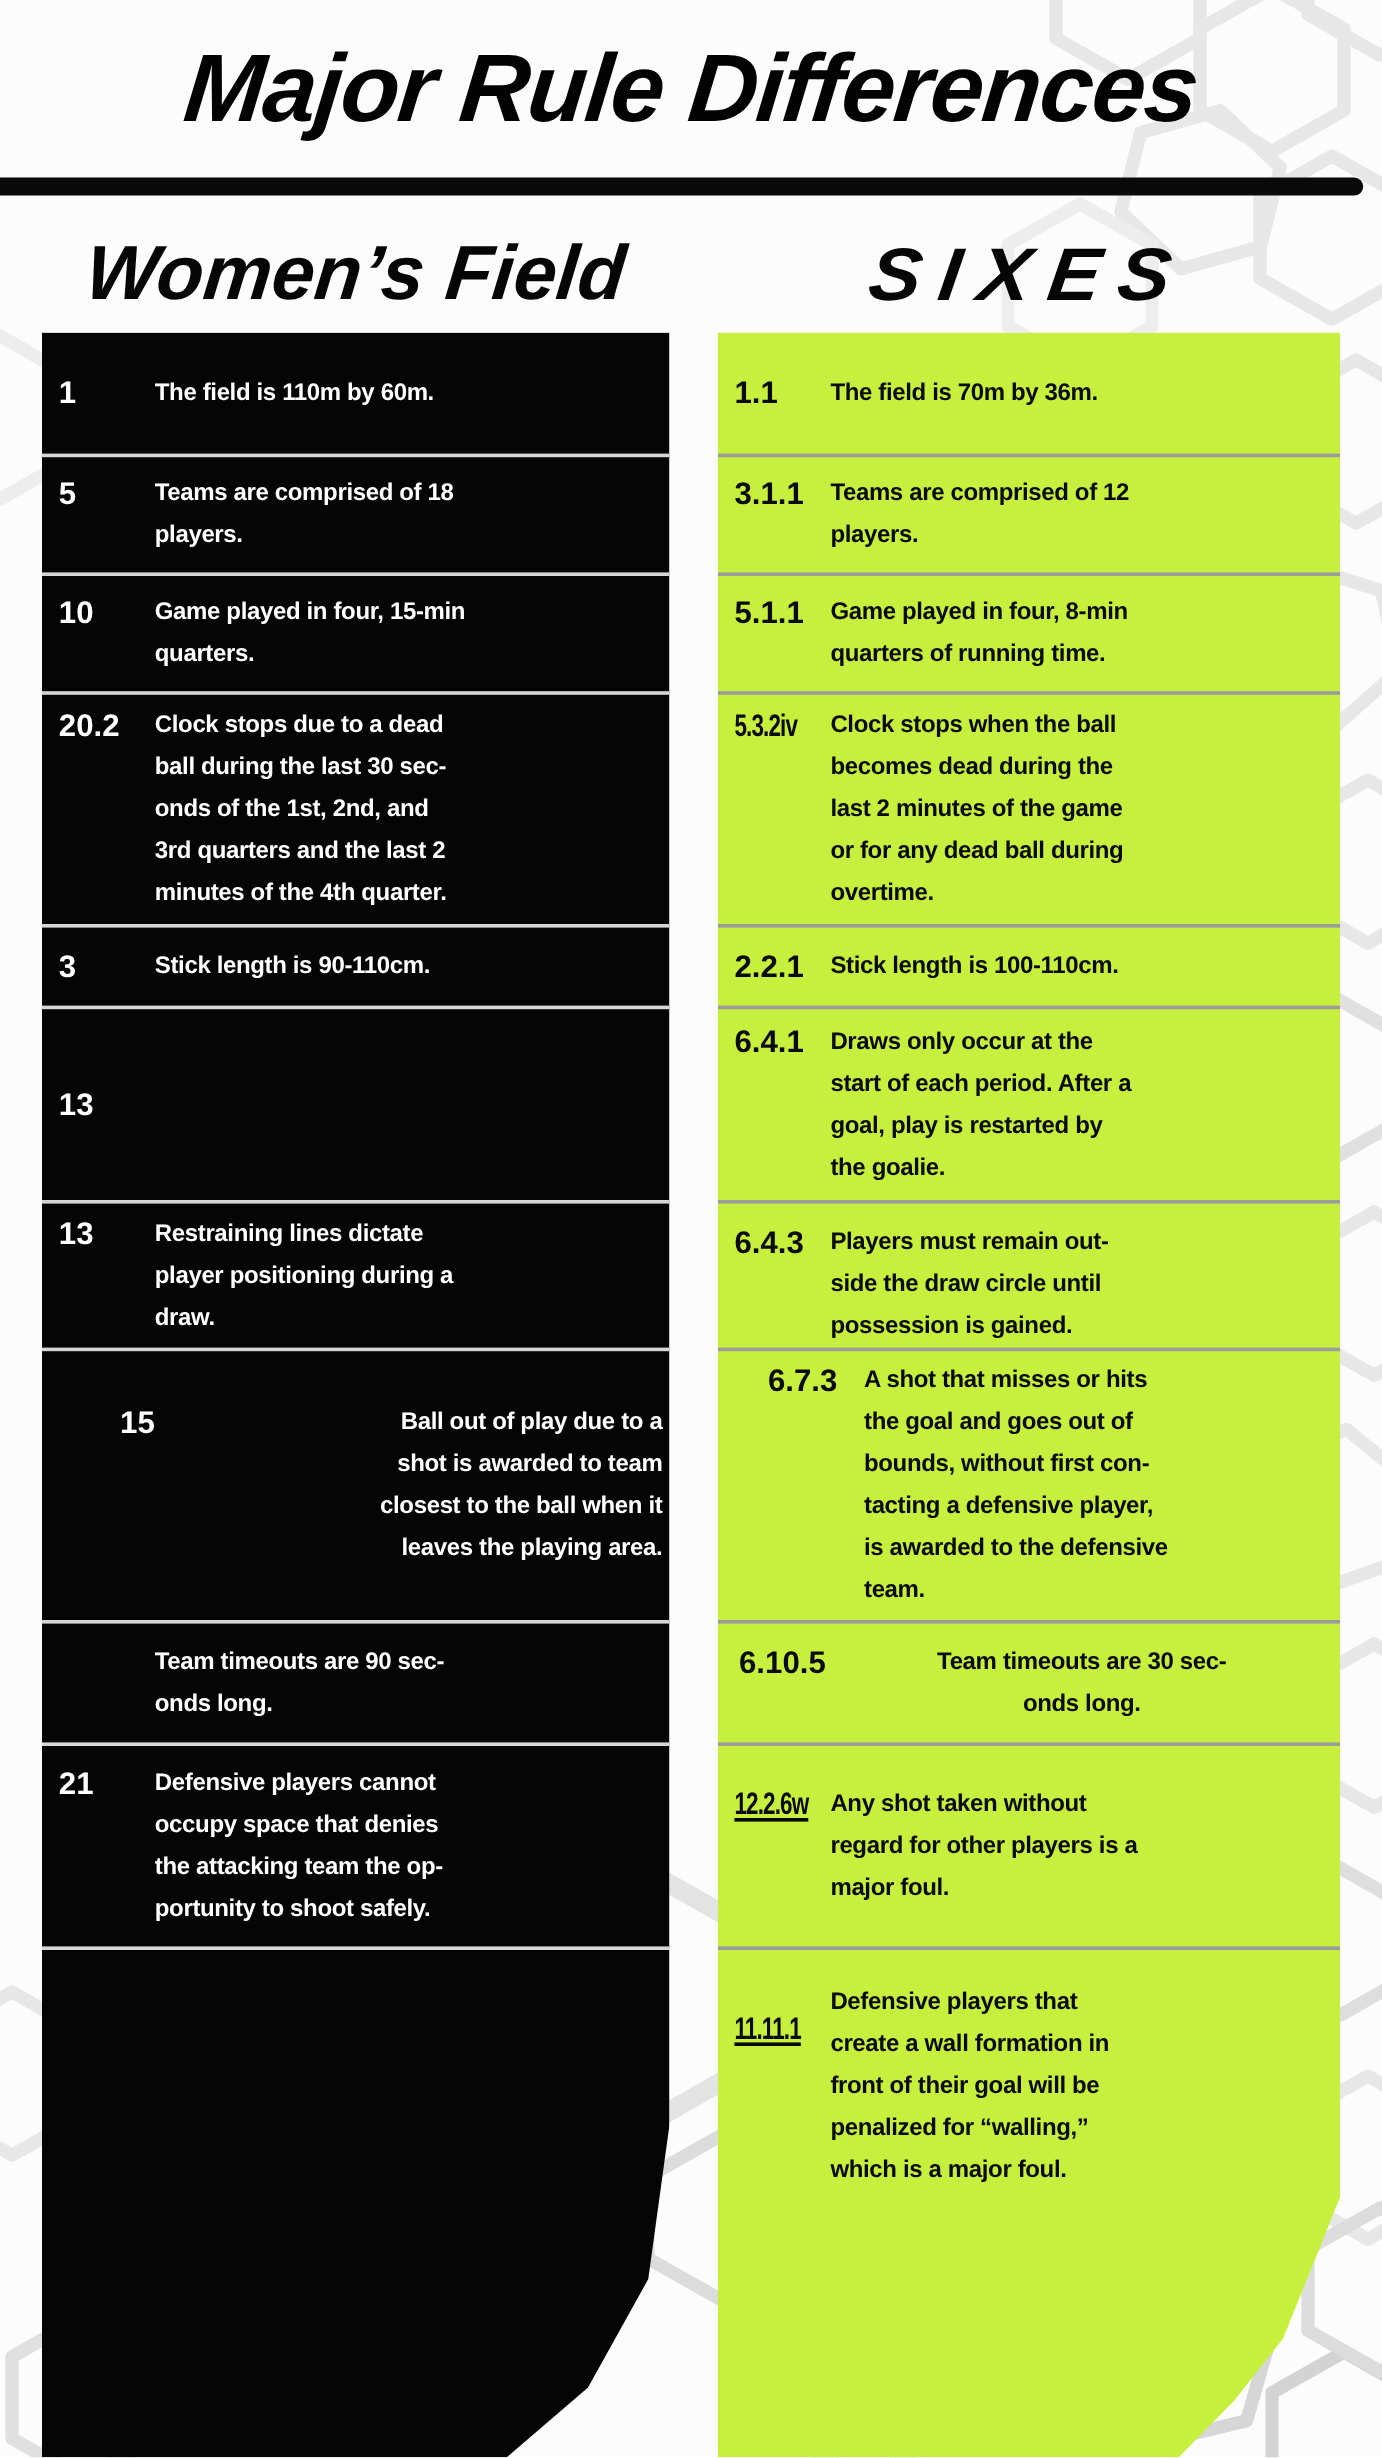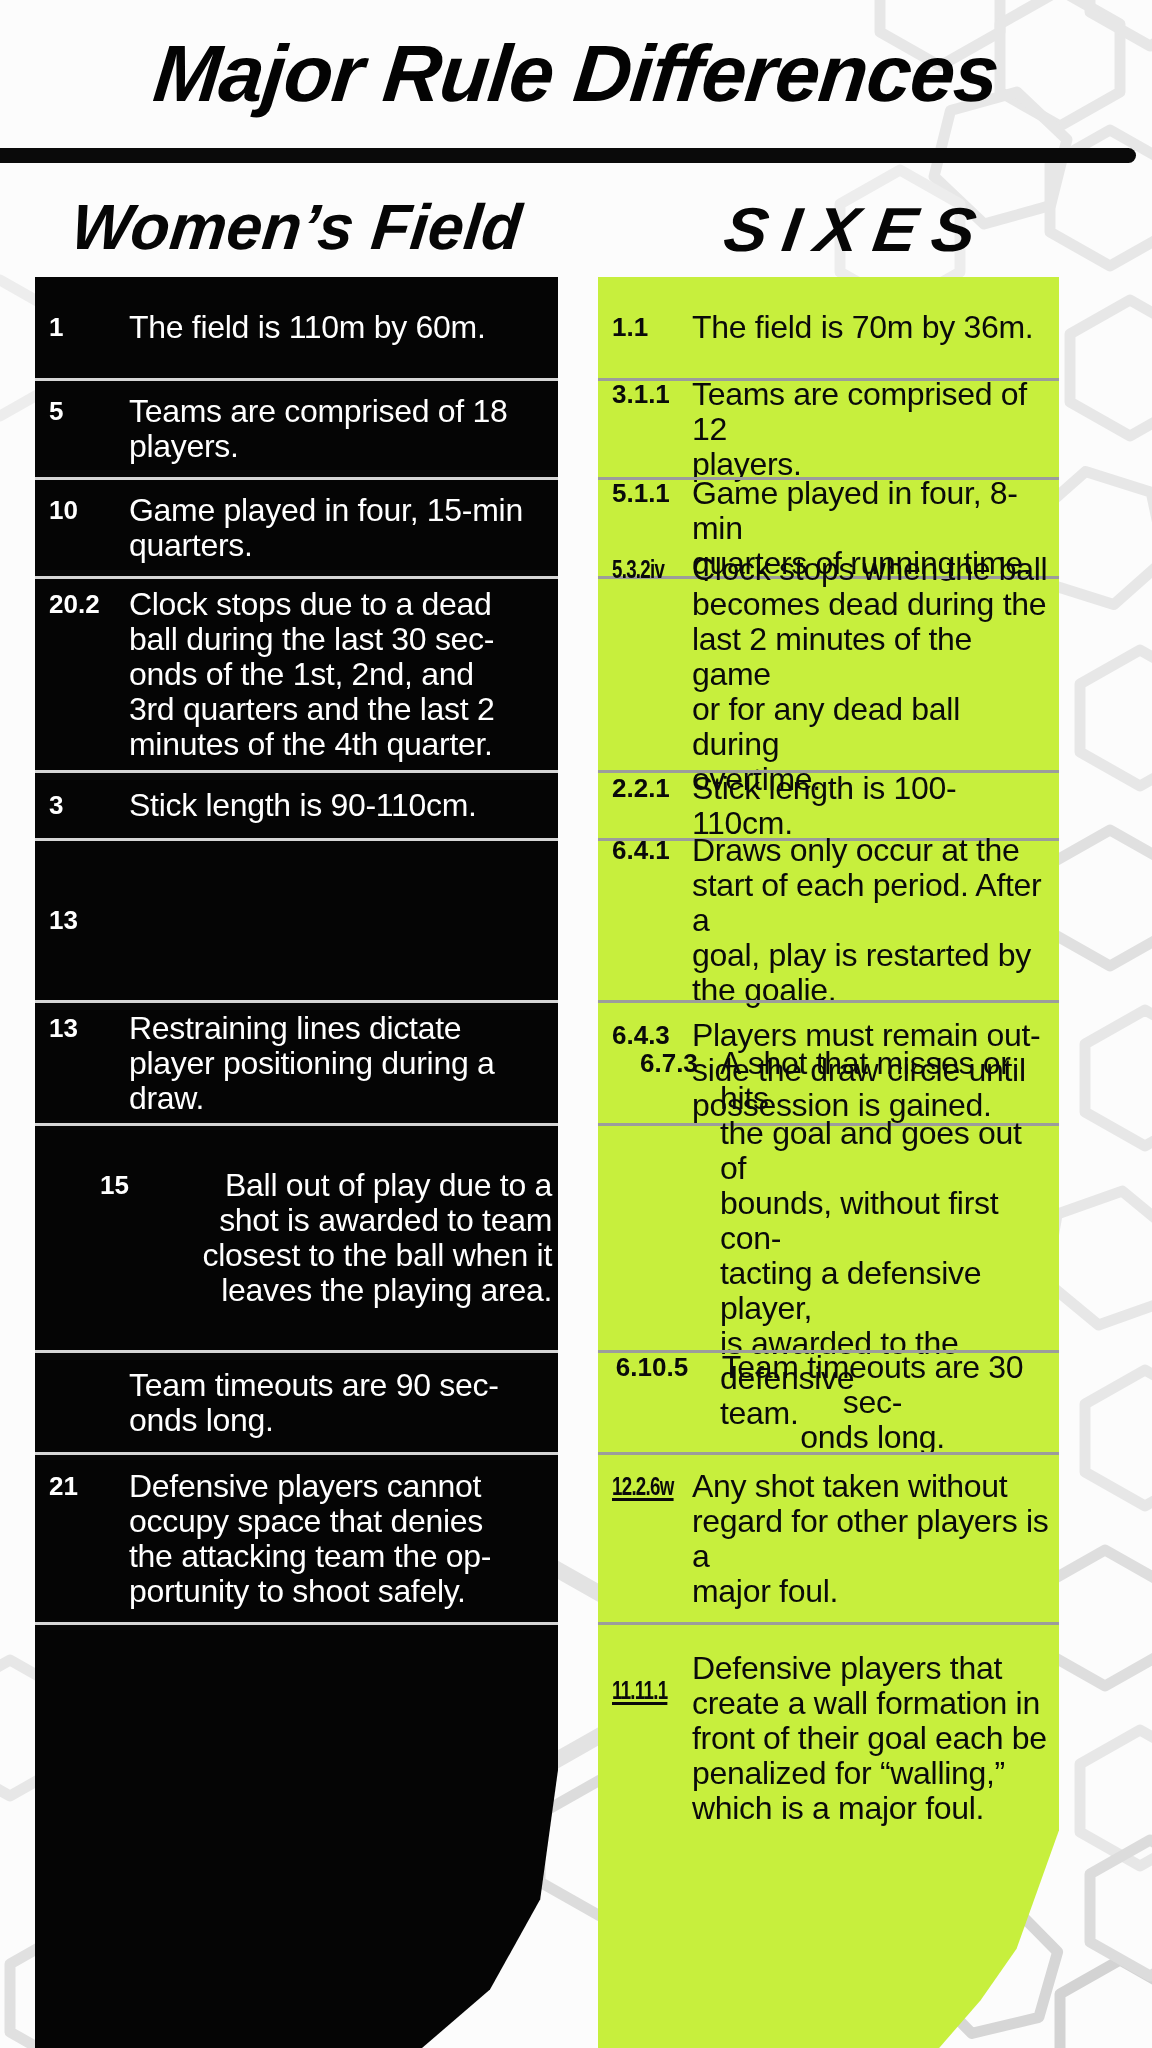--- a/index.html
+++ b/index.html
@@ -64,7 +64,7 @@
   .num.uline .nval { text-decoration:underline; text-decoration-thickness:3px; text-underline-offset:3px; }
   .txt {
     flex:1 1 auto; padding-right:6px;
-    font-size:32px; font-weight:400; line-height:35px; letter-spacing:-0.3px;
+    font-size:20px; font-weight:700; line-height:35px; letter-spacing:-0.3px;
     white-space:pre-line;
   }
   .col-left  { color:#ffffff; }

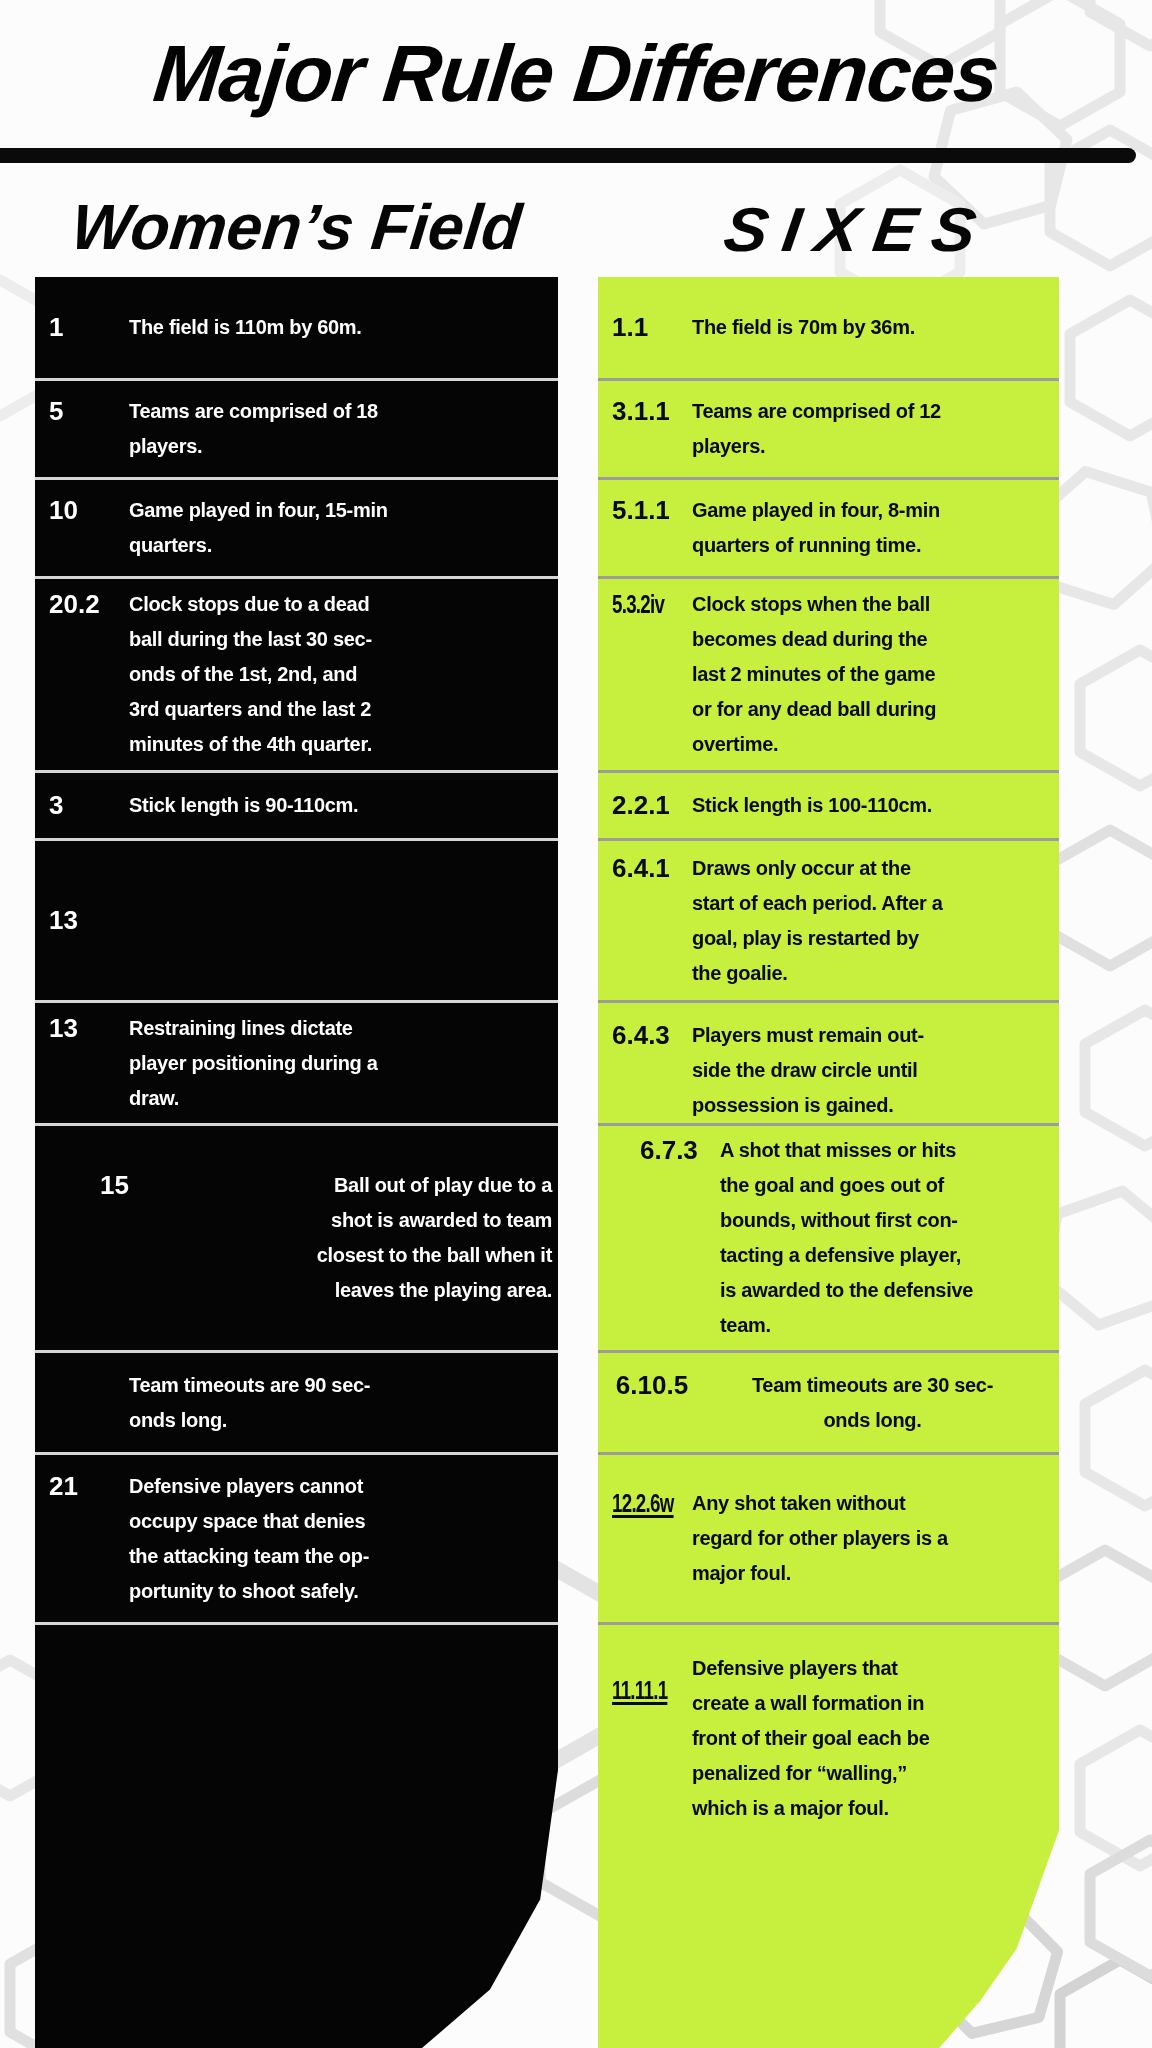--- a/index.html
+++ b/index.html
@@ -44,7 +44,7 @@
     clip-path:polygon(0 0, 100% 0, 100% 84.3%, 96.6% 91.6%, 87% 96.7%, 74% 100%, 0 100%);
   }
   .col-right {
-    left:598px; width:461px;
+    left:598px; width:519px;
     clip-path:polygon(0 0, 100% 0, 100% 87.7%, 90.8% 94.4%, 83% 97.3%, 74% 100%, 0 100%);
   }
 

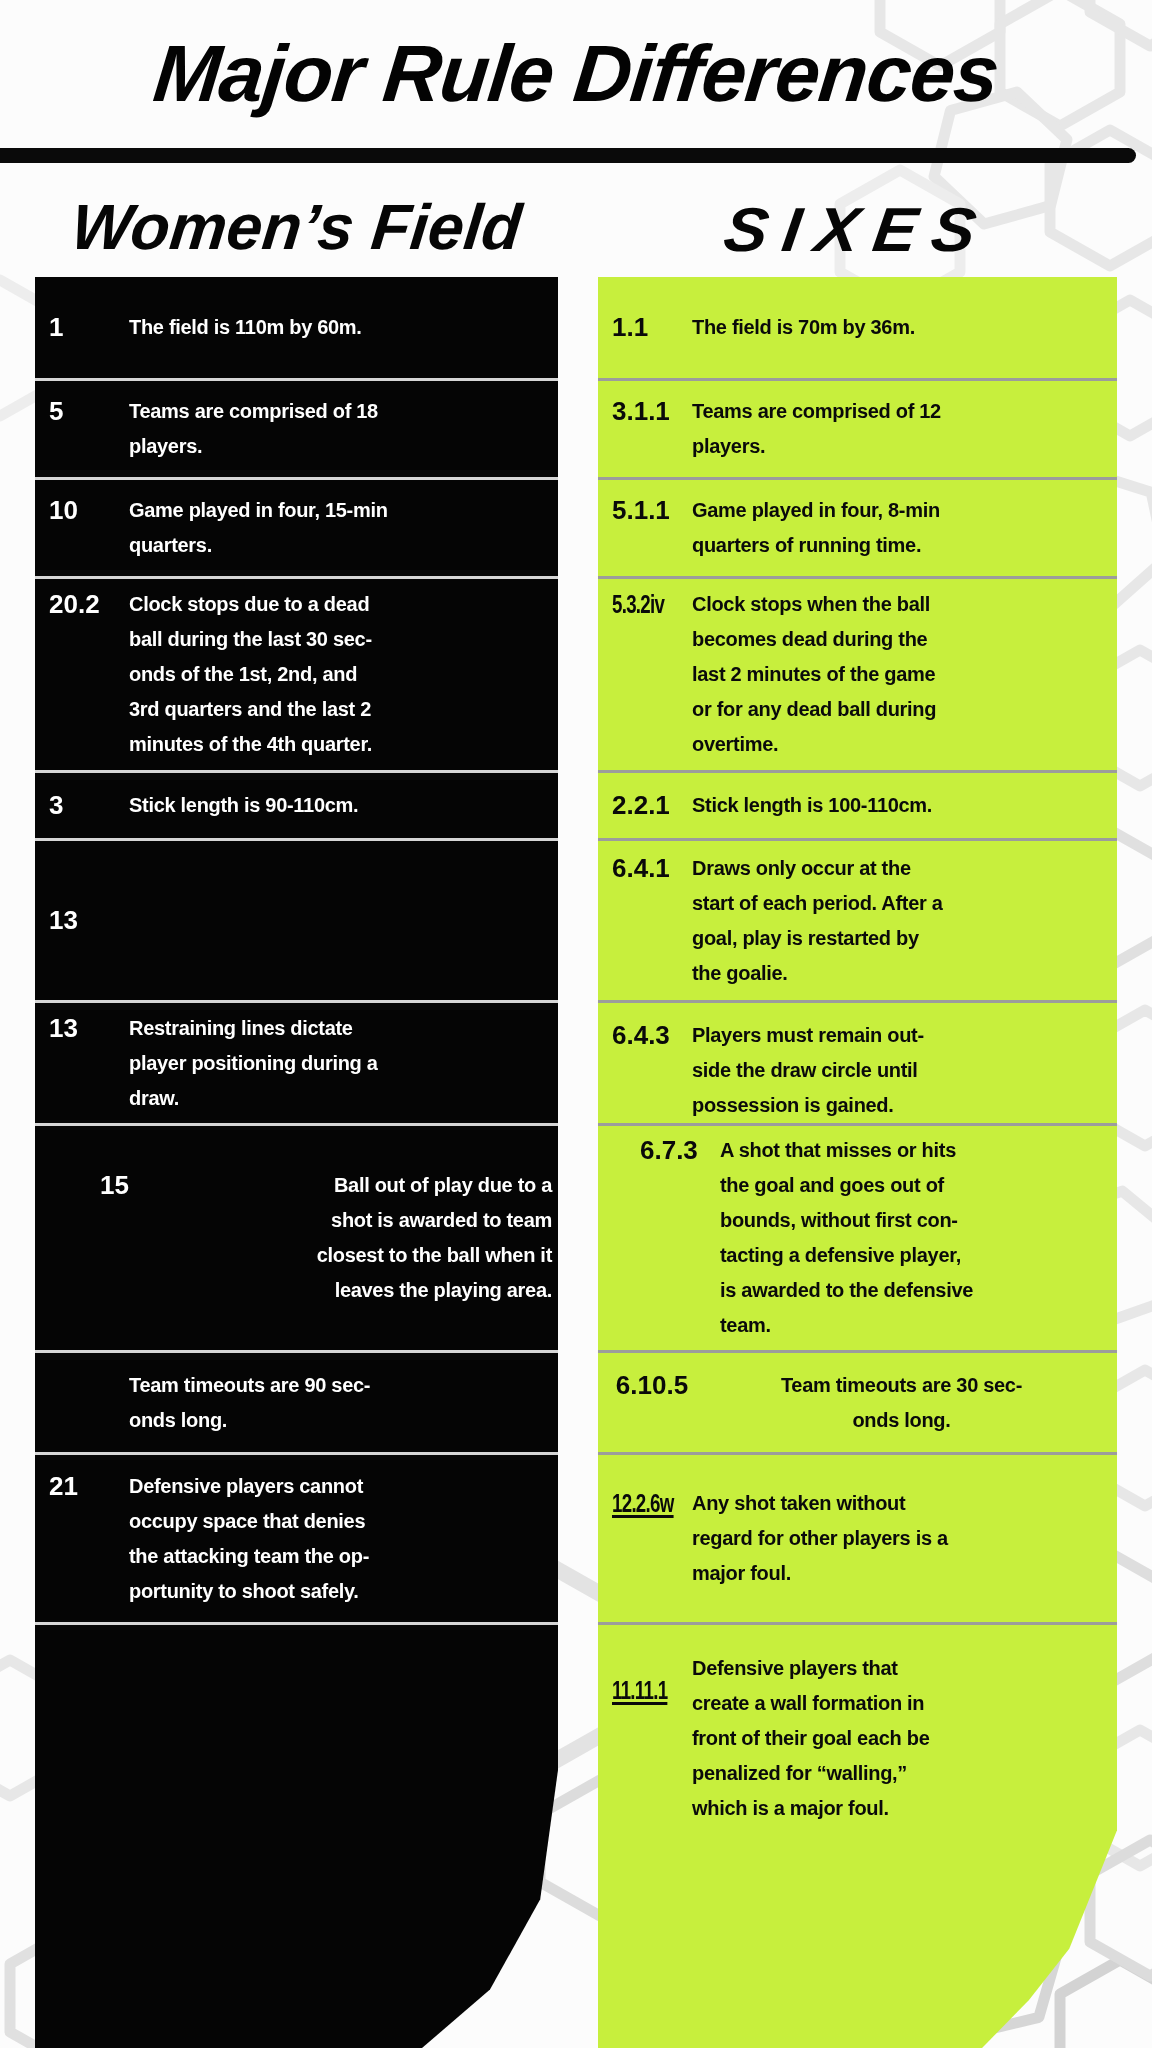--- a/index.html
+++ b/index.html
@@ -290,7 +290,7 @@
           <div class="num cond uline"><span class="nval">11.11.1</span></div>
           <div class="txt">Defensive players that
 create a wall formation in
-front of their goal each be
+front of their goal will be
 penalized for “walling,”
 which is a major foul.</div>
         </div>

